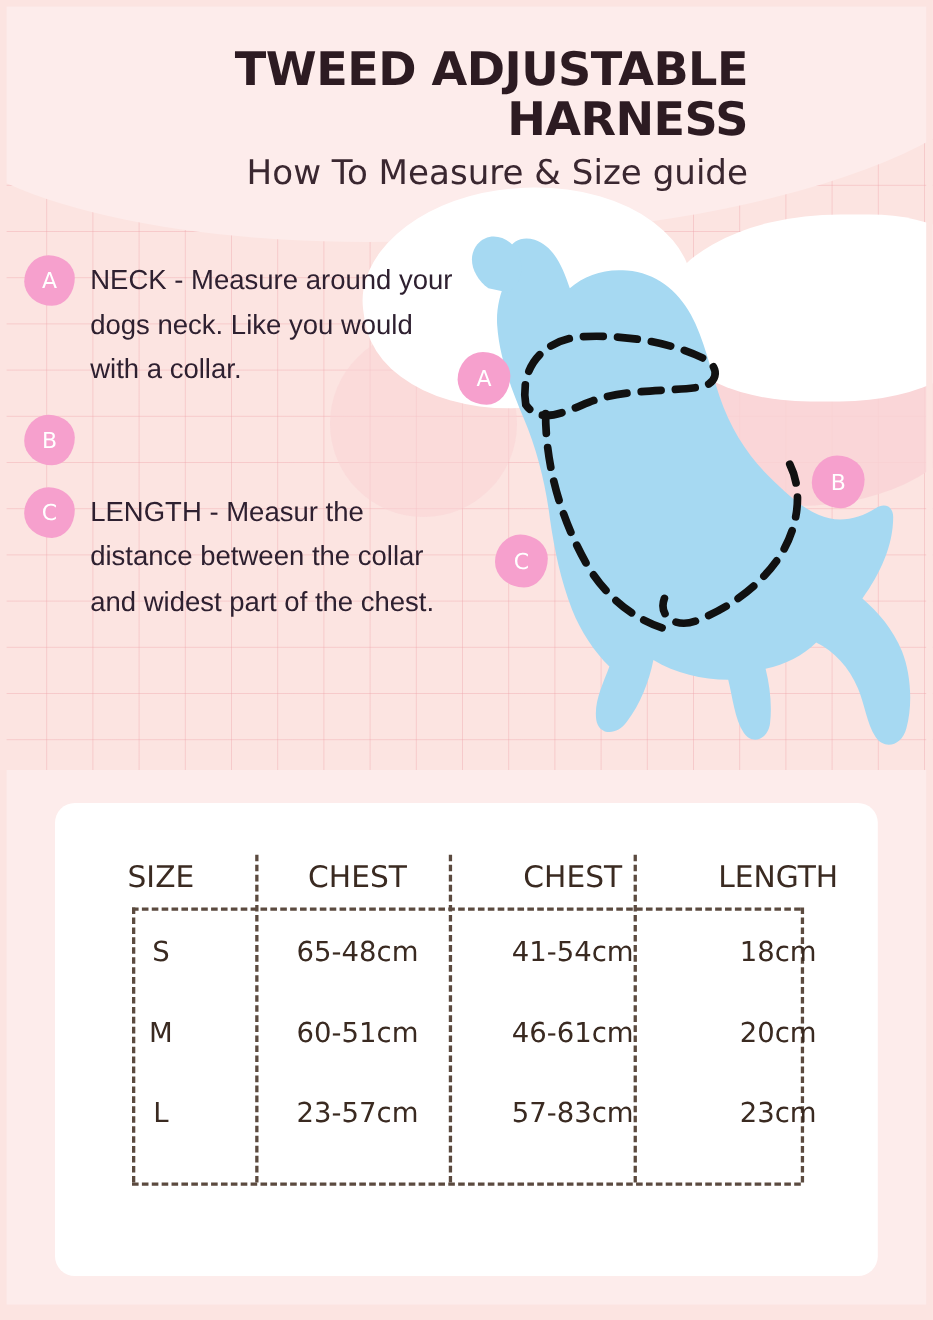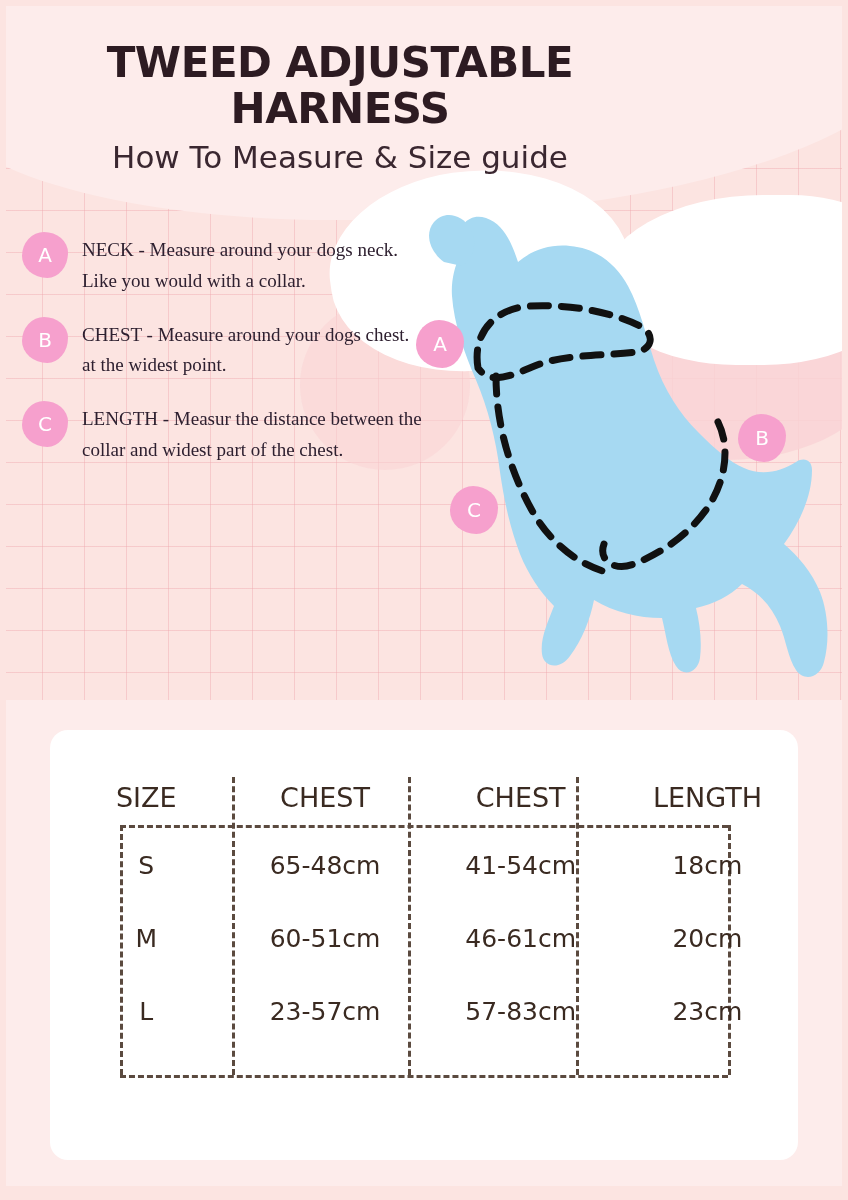--- a/index.html
+++ b/index.html
@@ -84,7 +84,7 @@
     position: absolute;
     left: 0; top: 40px;
     width: 680px;
-    text-align: center;
+    text-align: right;
     z-index: 6;
   }
   .title {

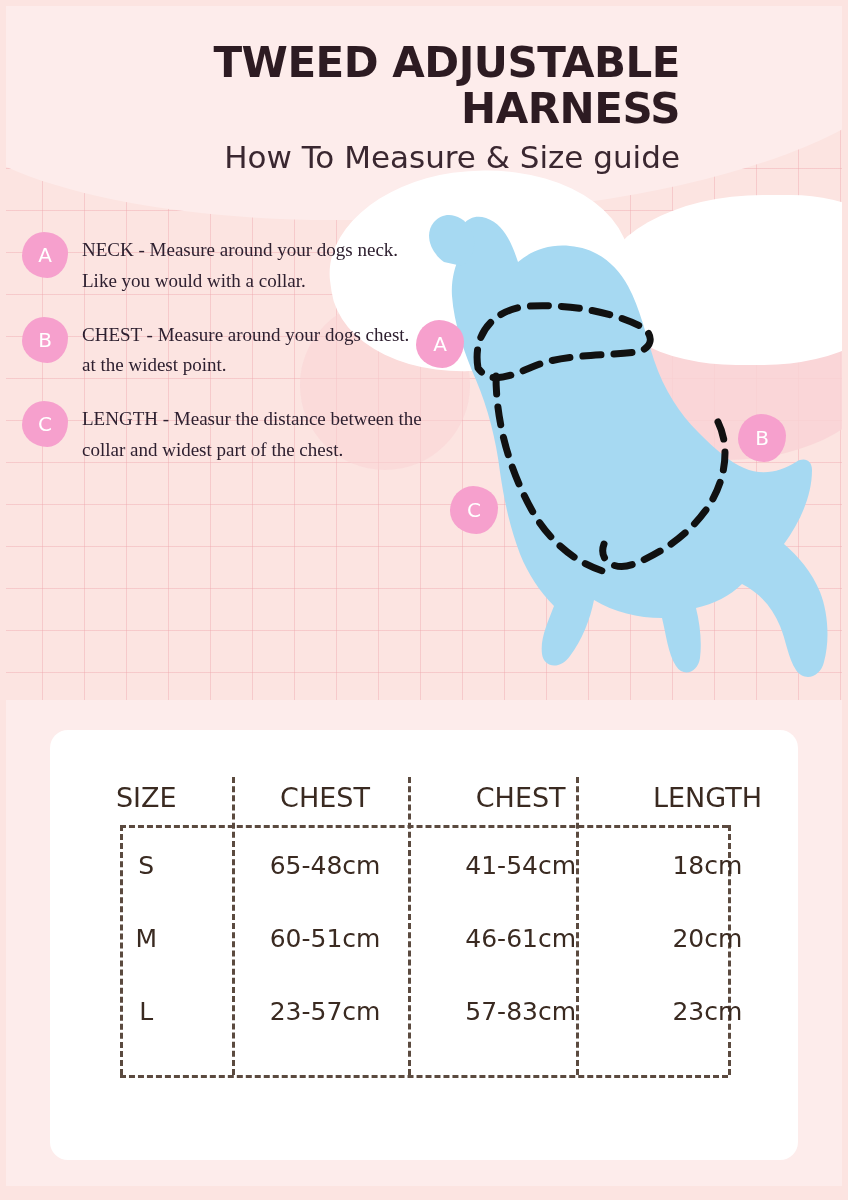--- a/index.html
+++ b/index.html
@@ -141,8 +141,8 @@
     font-weight: normal;
   }
   .instr-text {
-    font-family: Liberation Serif, serif;
-    font-size: 19px;
+    font-family: Liberation Sans, sans-serif;
+    font-size: 25px;
     line-height: 1.62;
     color: #2e2030;
     padding-top: 3px;

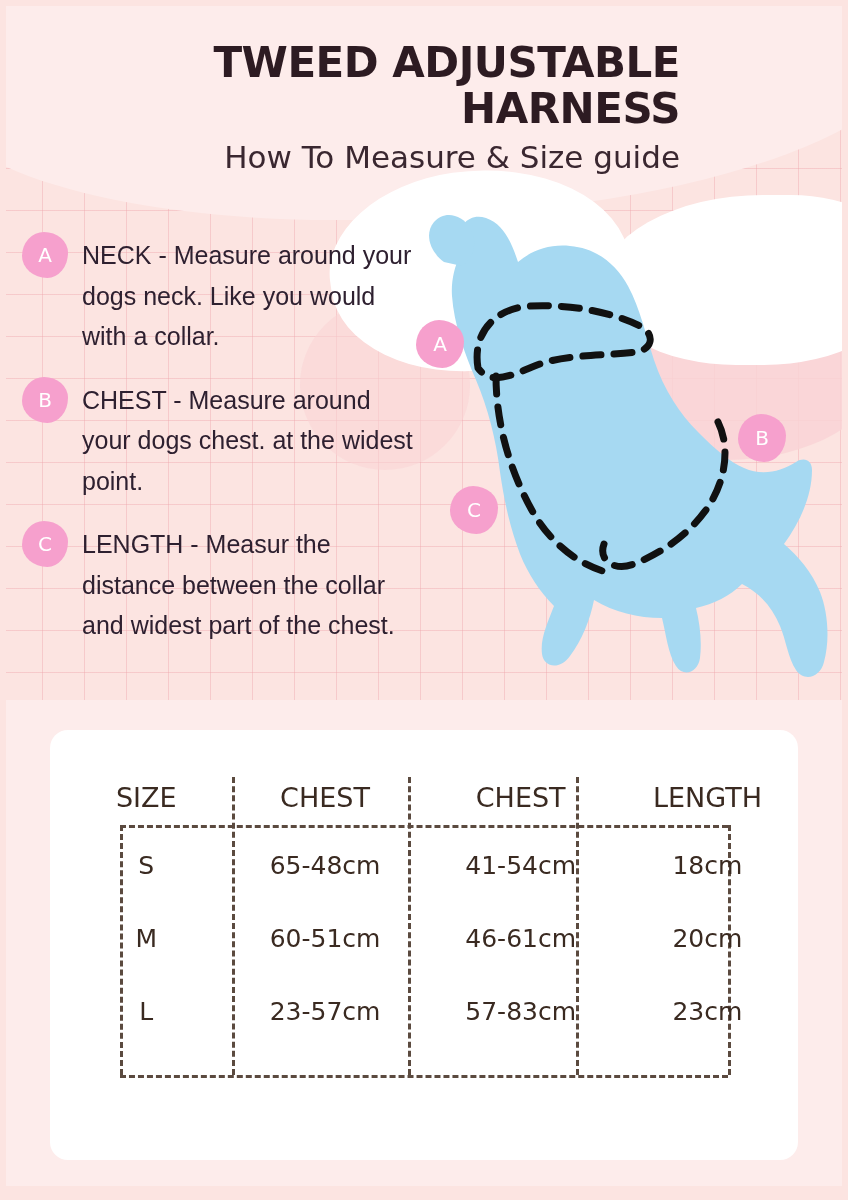--- a/index.html
+++ b/index.html
@@ -263,7 +263,6 @@
       <div class="badge">
         <span>B</span>
       </div>
-      <div class="instr-text">CHEST - Measure around your dogs chest. at the widest point.</div>
     </div>
     <div class="instr-row">
       <div class="badge">

